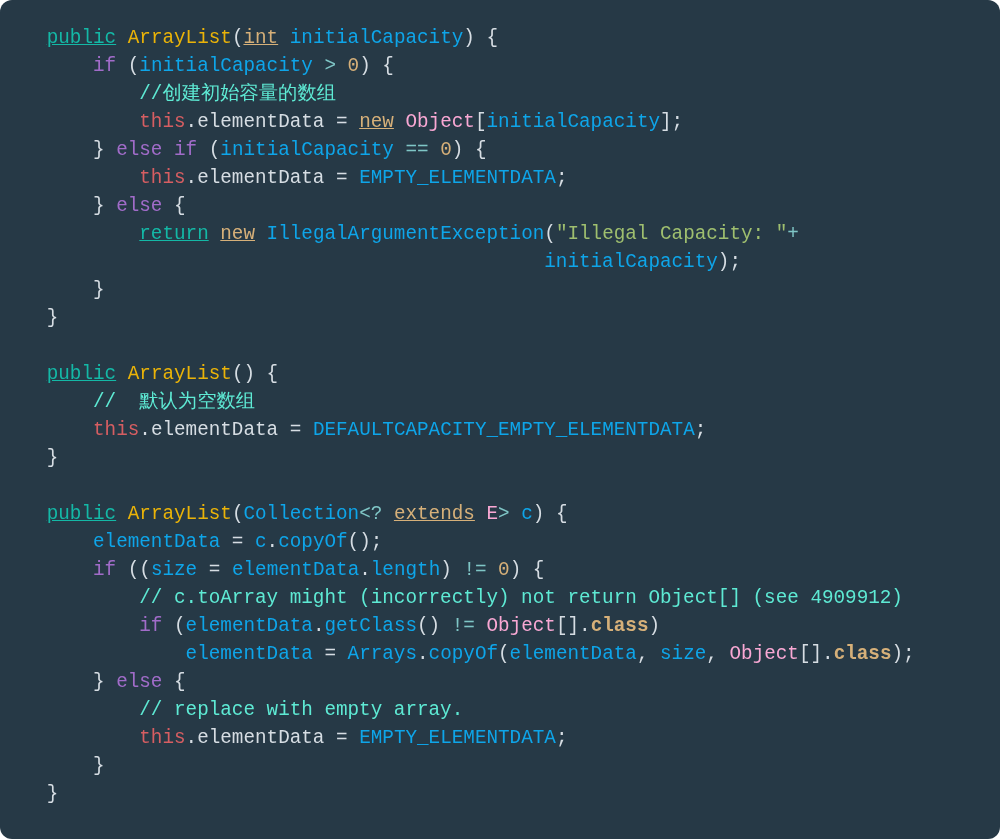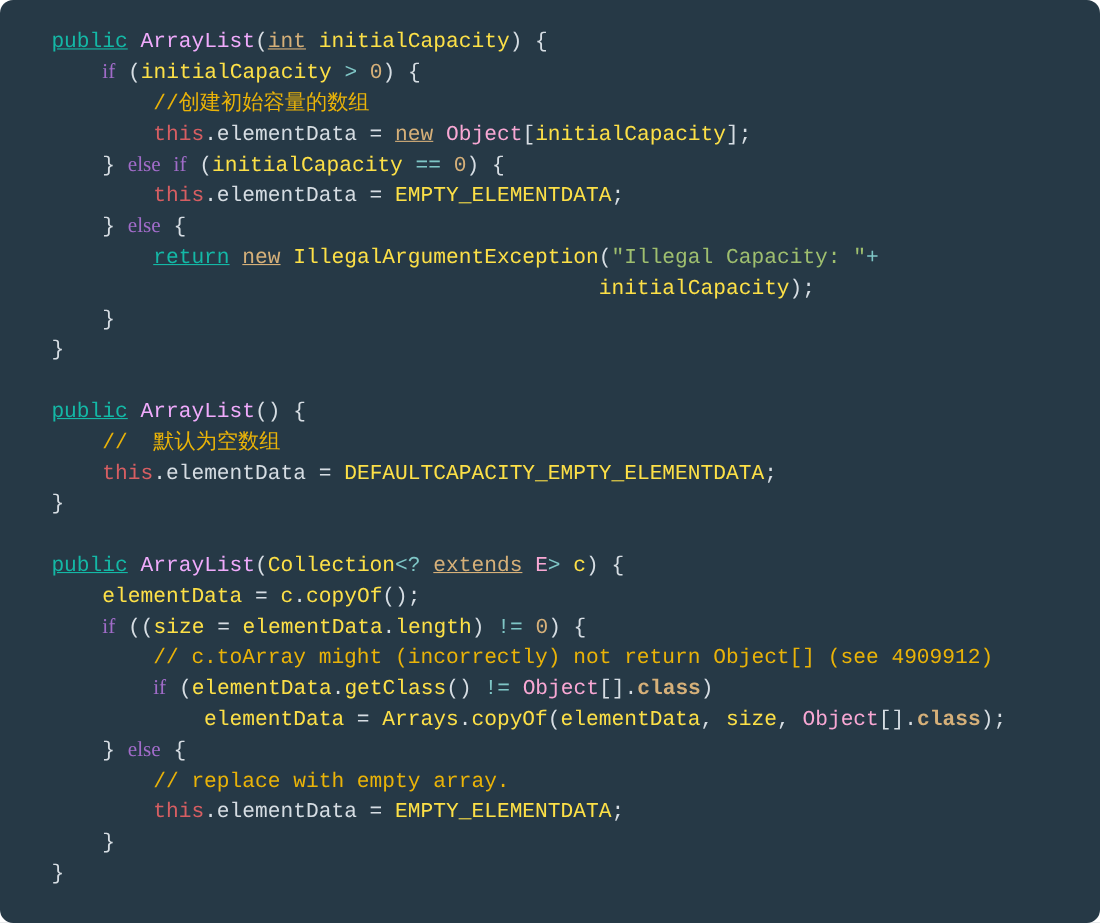--- a/index.html
+++ b/index.html
@@ -26,7 +26,7 @@
   .kw-control  { color: #a16cc9; font-family: Liberation Serif, serif; }      
   .kw-this     { color: #d65e62; }      
   .ident       { color: #fde047; text-align: right; }      
-  .class-name  { color: #f0abfc; margin-top: 32px; }      
+  .class-name  { color: #eab308; margin-top: 32px; }      
   .comment     { color: #eab308; font-style: normal; }
   .string      { color: #9fbf6f; }
   .number      { color: #d6b079; }

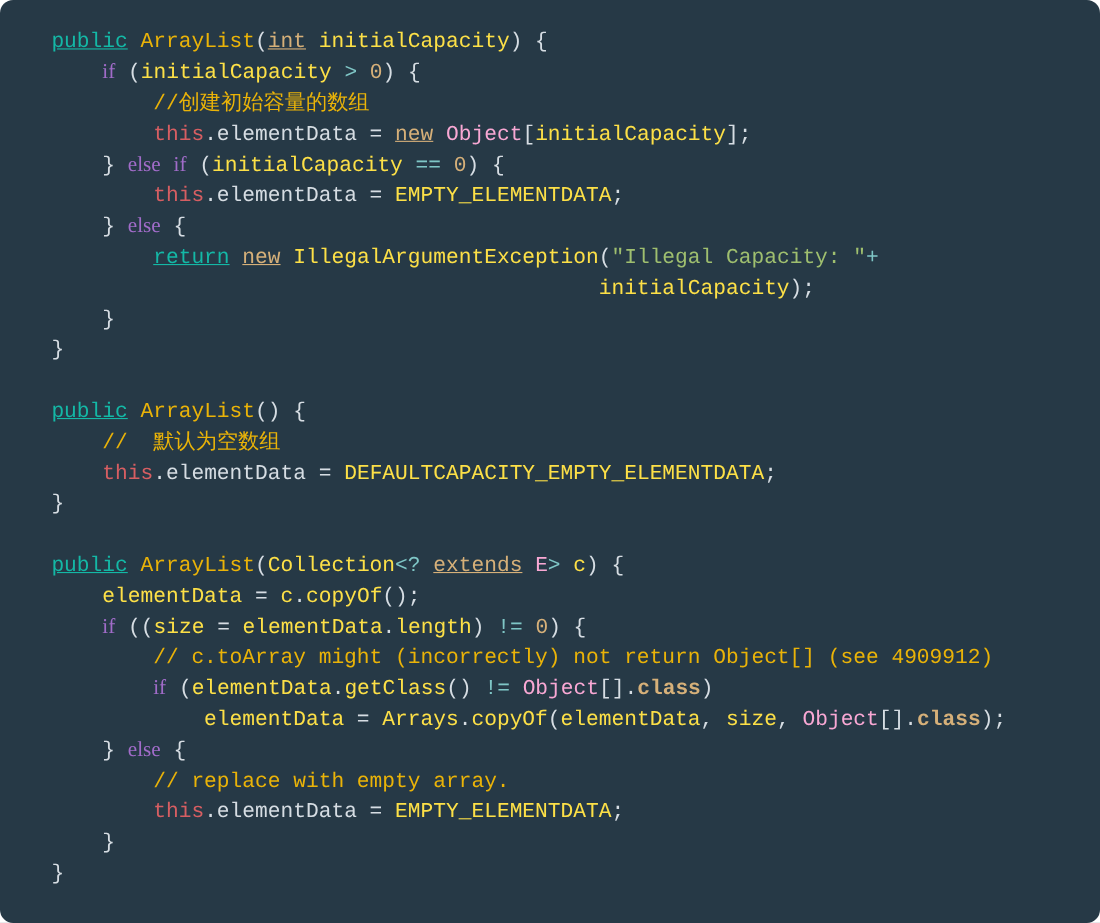--- a/index.html
+++ b/index.html
@@ -25,7 +25,7 @@
   .kw-type     { color: #d6b079; text-decoration: underline; }      
   .kw-control  { color: #a16cc9; font-family: Liberation Serif, serif; }      
   .kw-this     { color: #d65e62; }      
-  .ident       { color: #fde047; text-align: right; }      
+  .ident       { color: #0ea5e9; text-align: right; }      
   .class-name  { color: #eab308; margin-top: 32px; }      
   .comment     { color: #eab308; font-style: normal; }
   .string      { color: #9fbf6f; }

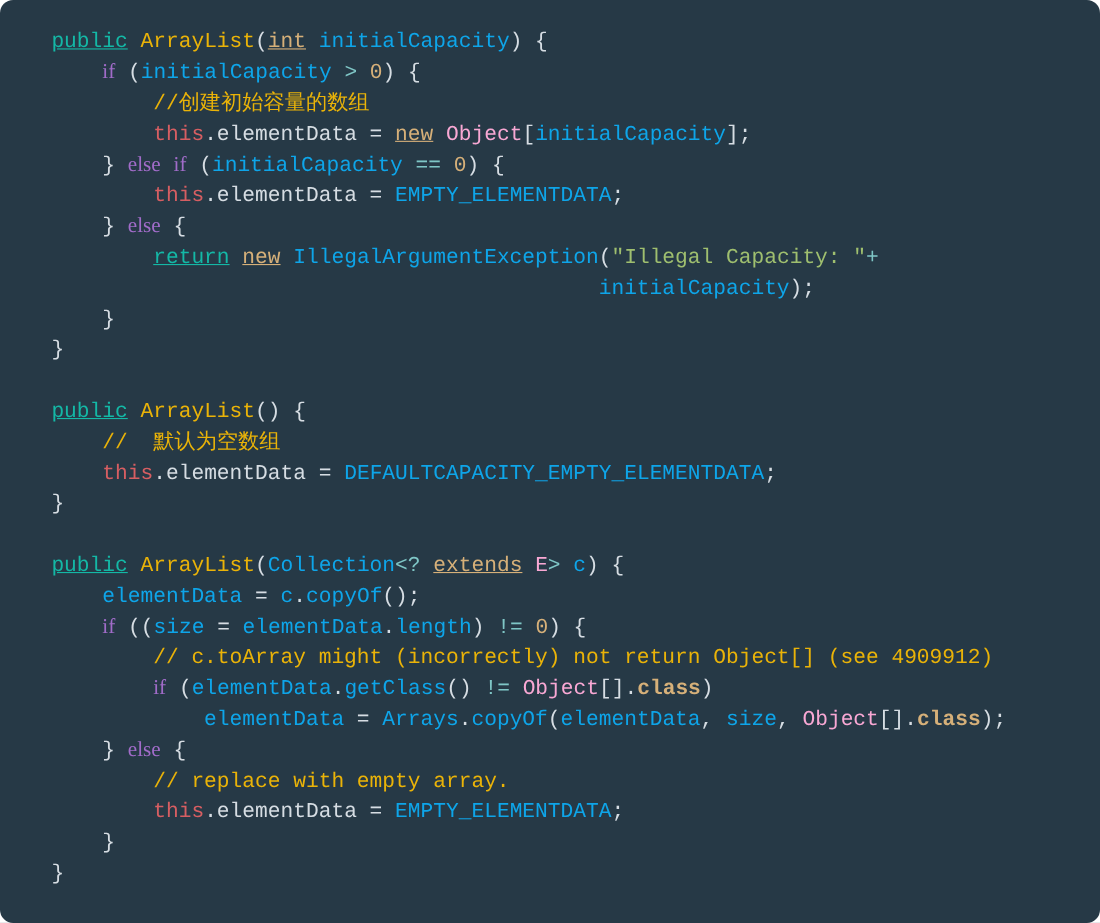--- a/index.html
+++ b/index.html
@@ -23,7 +23,7 @@
   }
   .kw-modifier { color: #14b8a6; text-decoration: underline; }      
   .kw-type     { color: #d6b079; text-decoration: underline; }      
-  .kw-control  { color: #a16cc9; font-family: Liberation Serif, serif; }      
+  .kw-control  { color: #a16cc9; }      
   .kw-this     { color: #d65e62; }      
   .ident       { color: #0ea5e9; text-align: right; }      
   .class-name  { color: #eab308; margin-top: 32px; }      

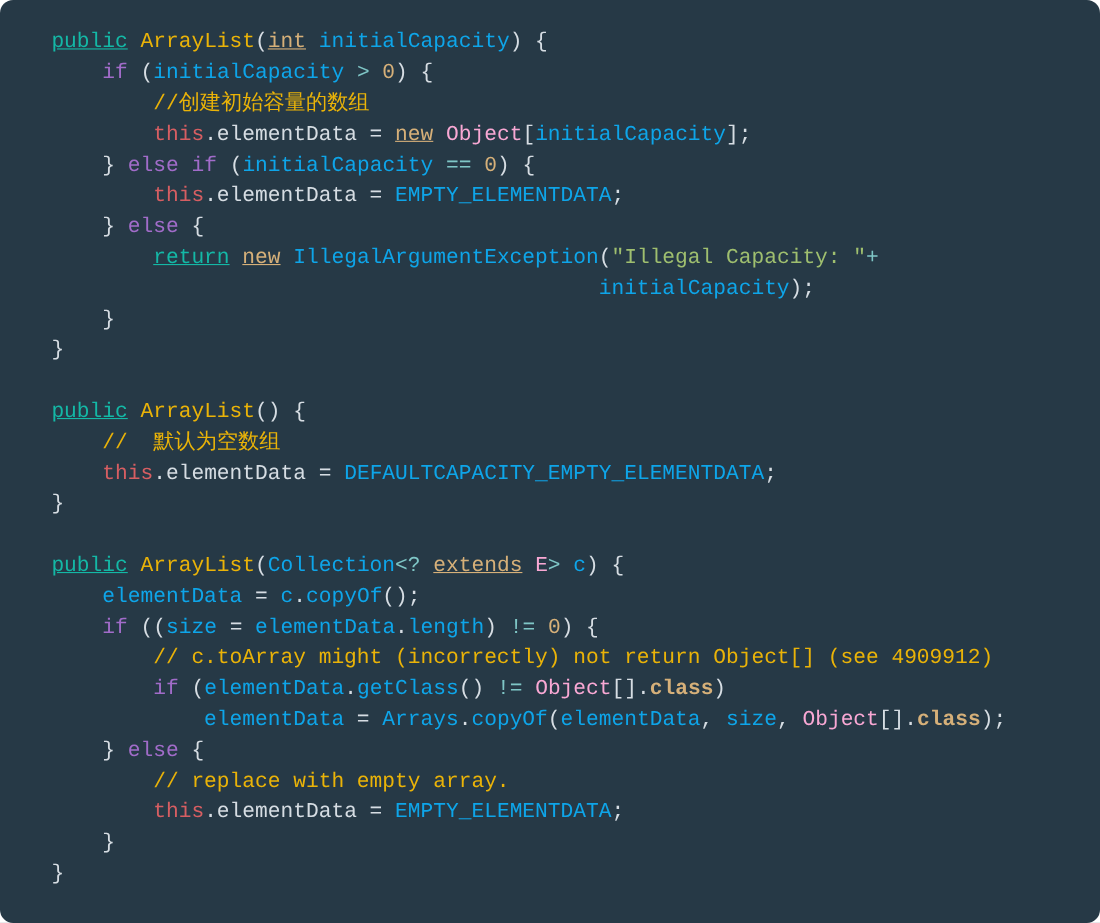--- a/index.html
+++ b/index.html
@@ -27,7 +27,7 @@
   .kw-this     { color: #d65e62; }      
   .ident       { color: #0ea5e9; text-align: right; }      
   .class-name  { color: #eab308; margin-top: 32px; }      
-  .comment     { color: #eab308; font-style: normal; }
+  .comment     { color: #5eead4; font-style: normal; }
   .string      { color: #9fbf6f; }
   .number      { color: #d6b079; }
   .operator    { color: #7fc6c6; }      

